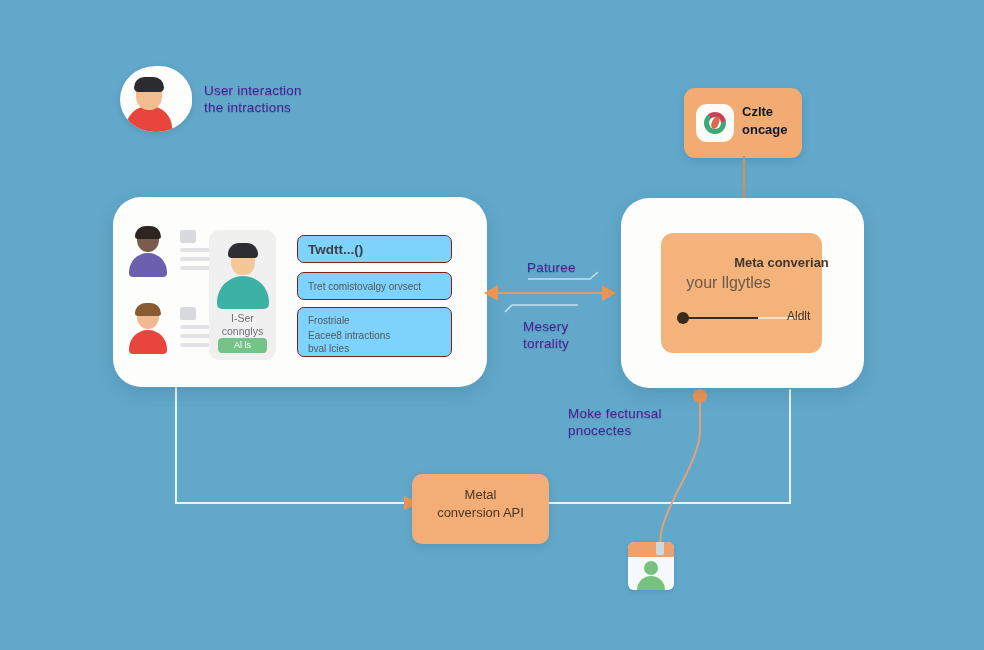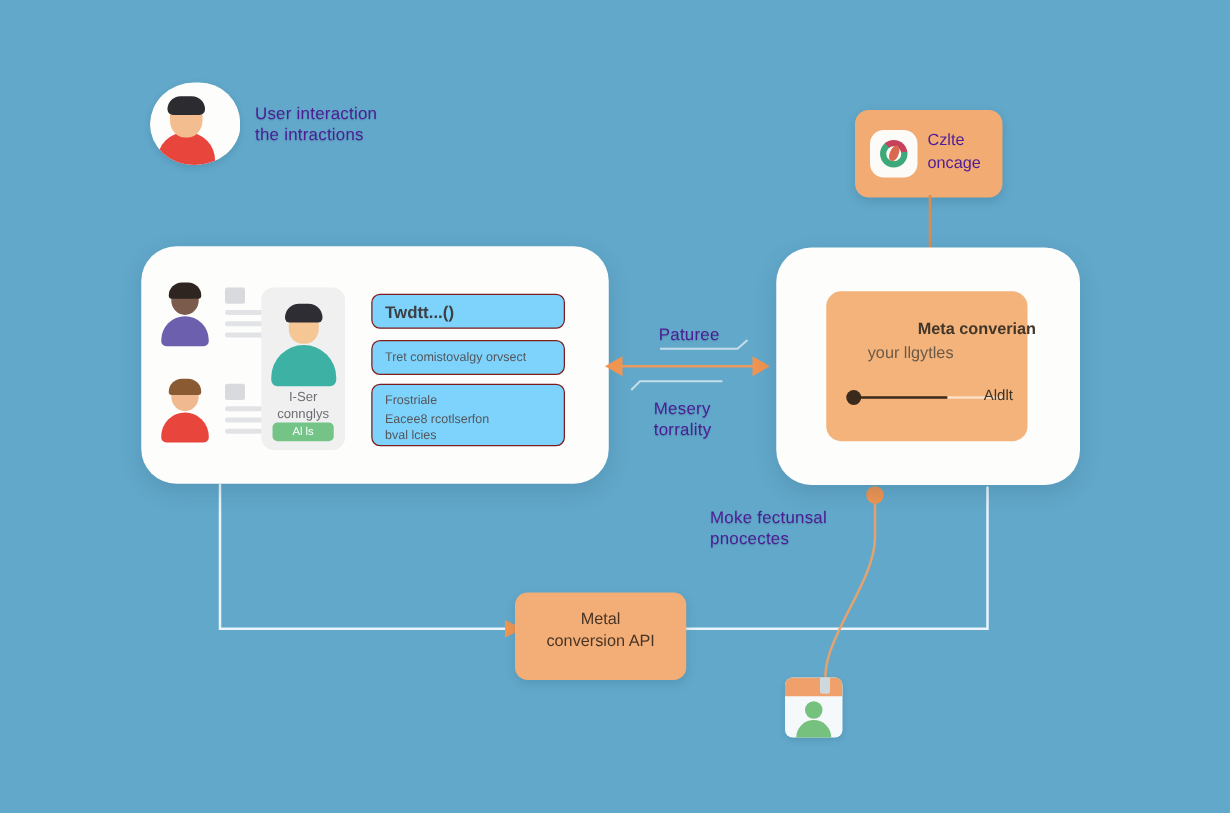--- a/index.html
+++ b/index.html
@@ -105,10 +105,11 @@
   }
   #top-chip-text {
     left: 58px; top: 15px; width: 56px;
-    color: #4c1d95;
+    color: #0f172a;
     font-size: 13px;
     line-height: 18px;
     white-space: pre-line;
+    font-weight: bold;
   }
 
   

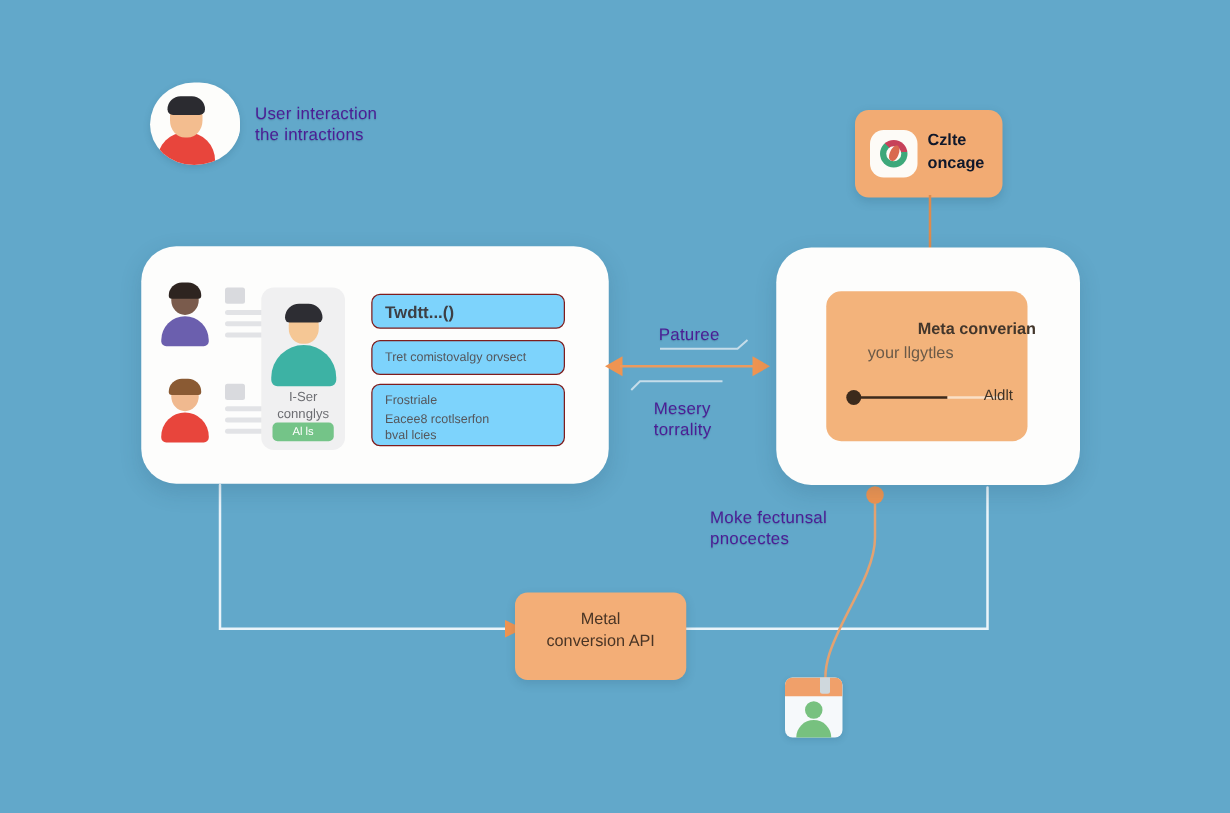--- a/index.html
+++ b/index.html
@@ -205,7 +205,7 @@
   #meta-sub {
     position:absolute; left:0; top:41px; width:135px;
     text-align:center; color:#6b5a48;
-    font-size:13px;
+    font-size:16px;
   }
   #meta-slider { position:absolute; left:16px; top:78px; width:130px; height:14px; }
   #meta-slider .track-filled {

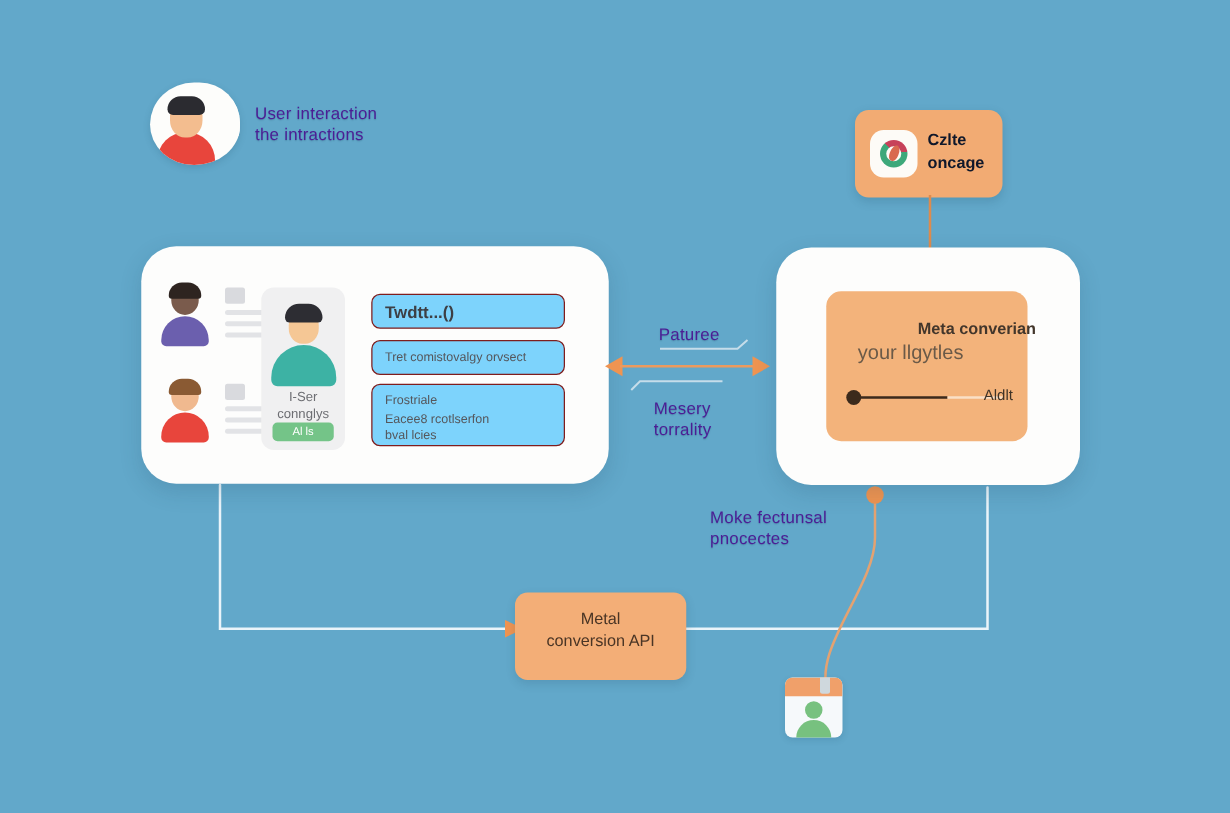--- a/index.html
+++ b/index.html
@@ -380,7 +380,7 @@
   </div>
   <div class="abs row-box" id="row-2">
     <div class="t">Frostriale</div>
-    <div class="t" style="top:21px; font-weight:400;">Eacee8 rcotlserfon
+    <div class="t" style="top:21px; font-weight:400;">Eacee8 intractions
 bval lcies</div>
   </div>
 

